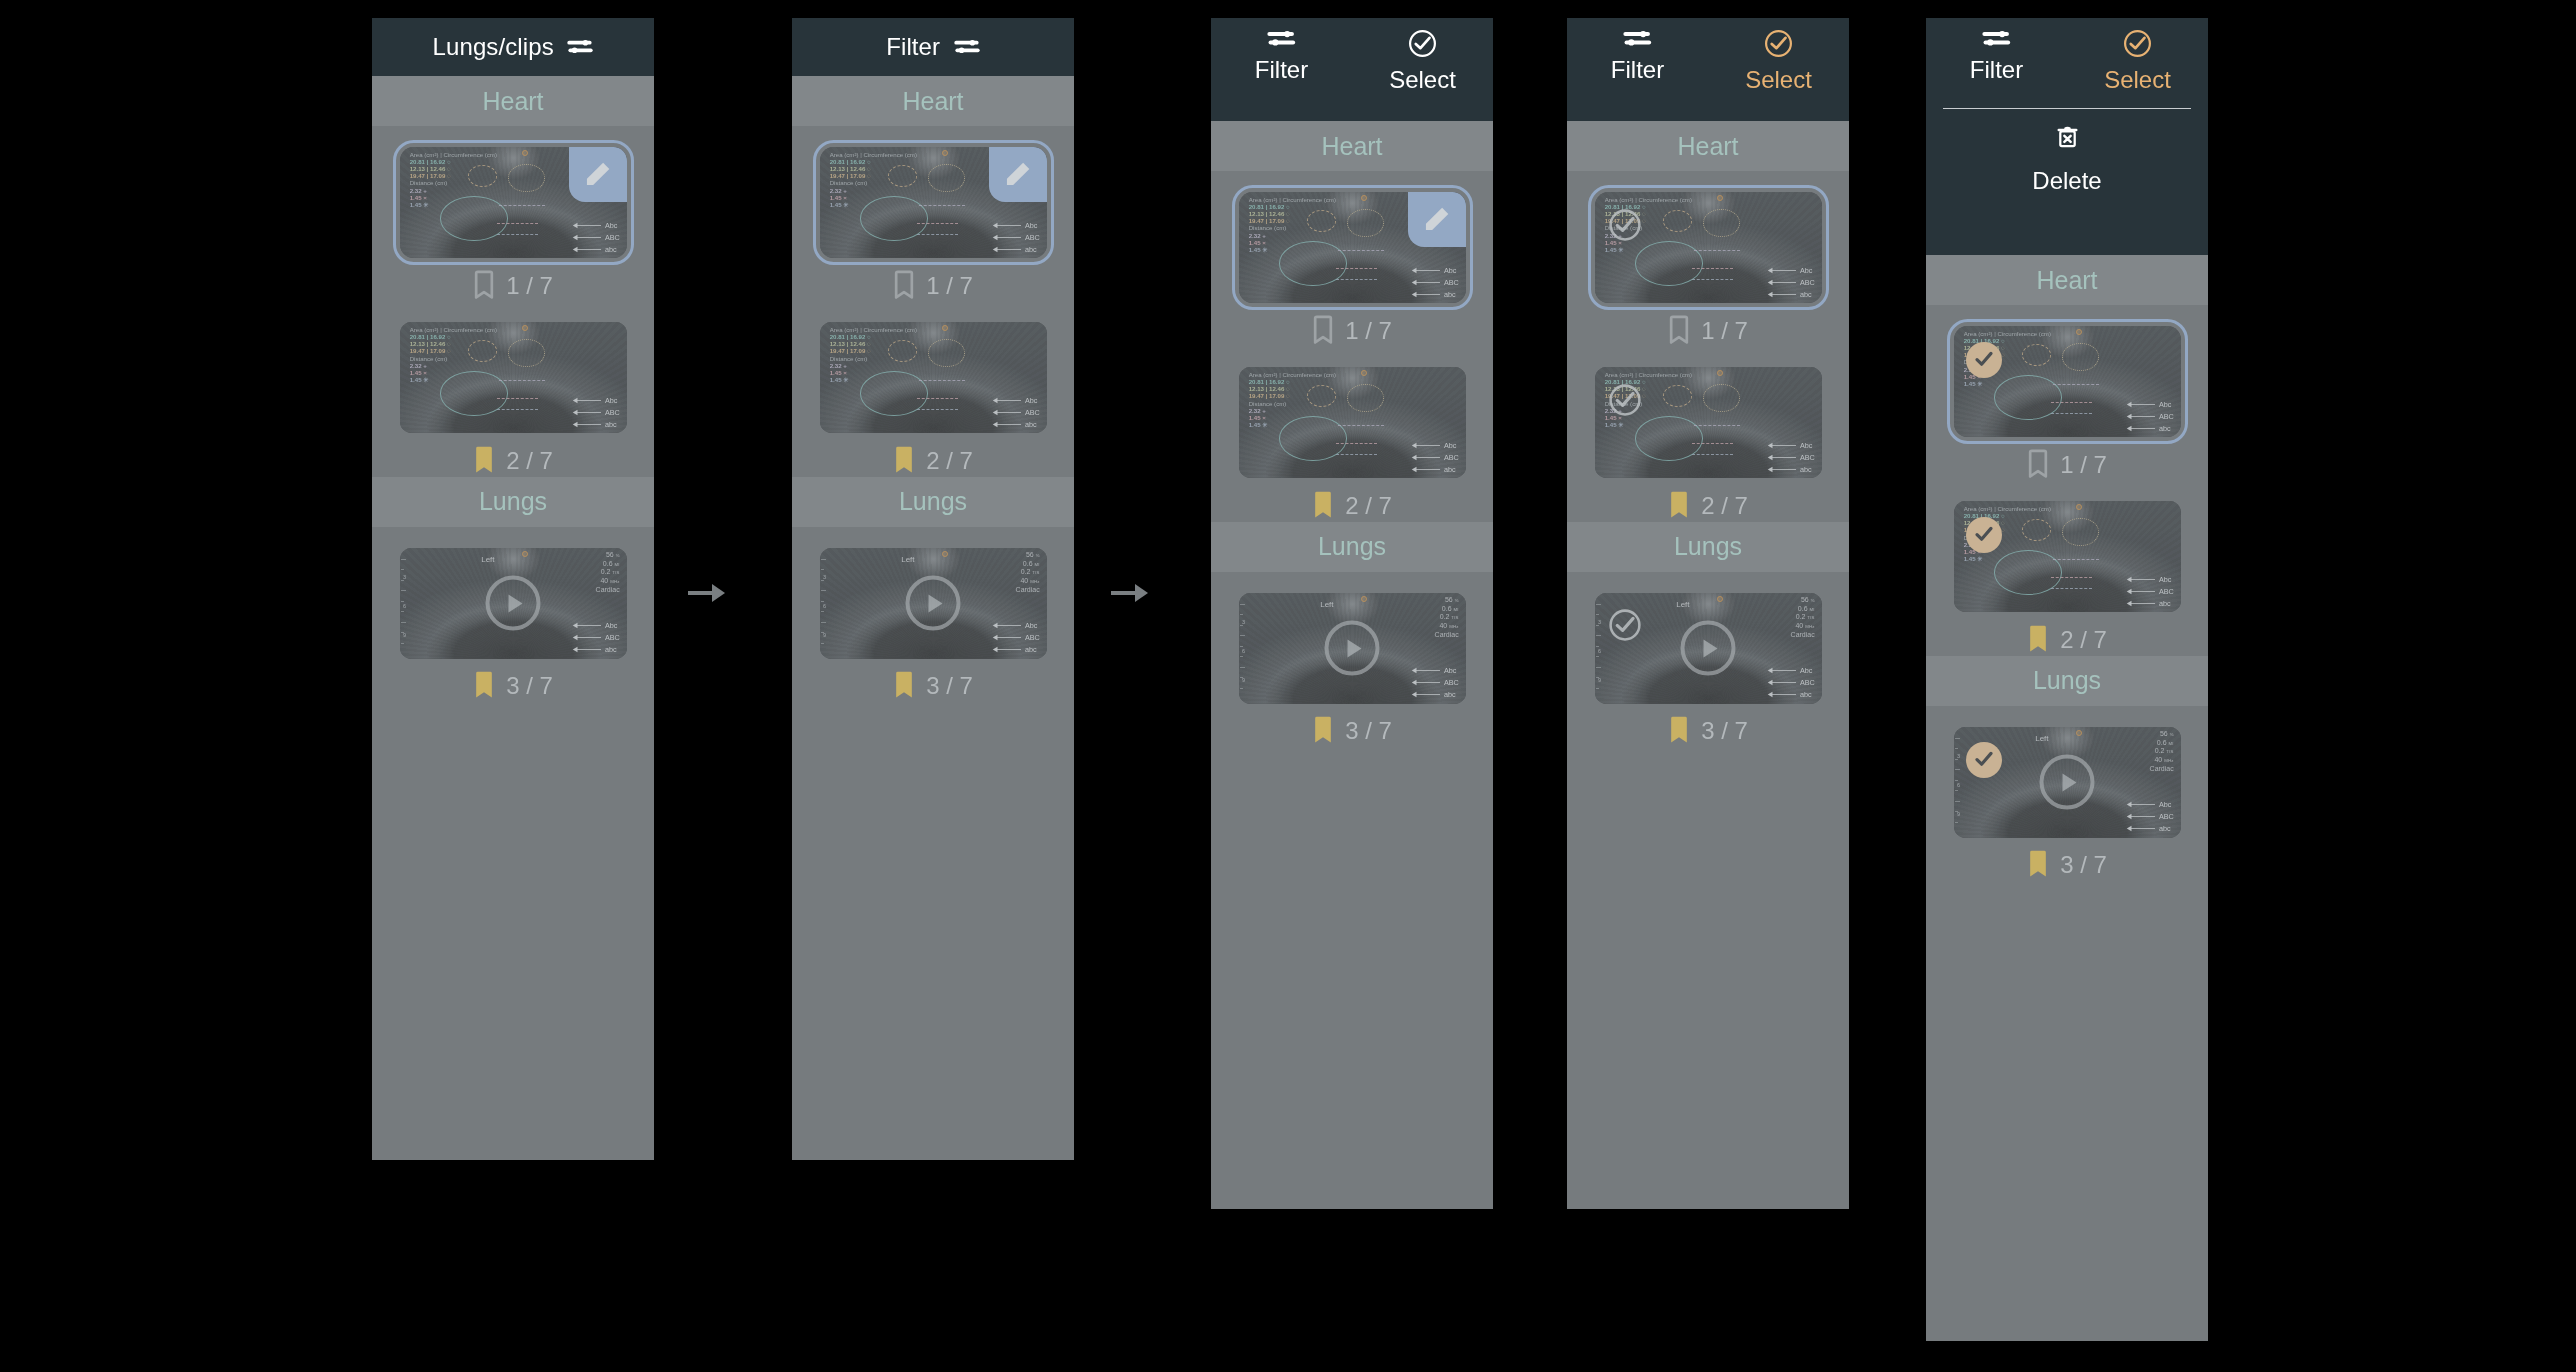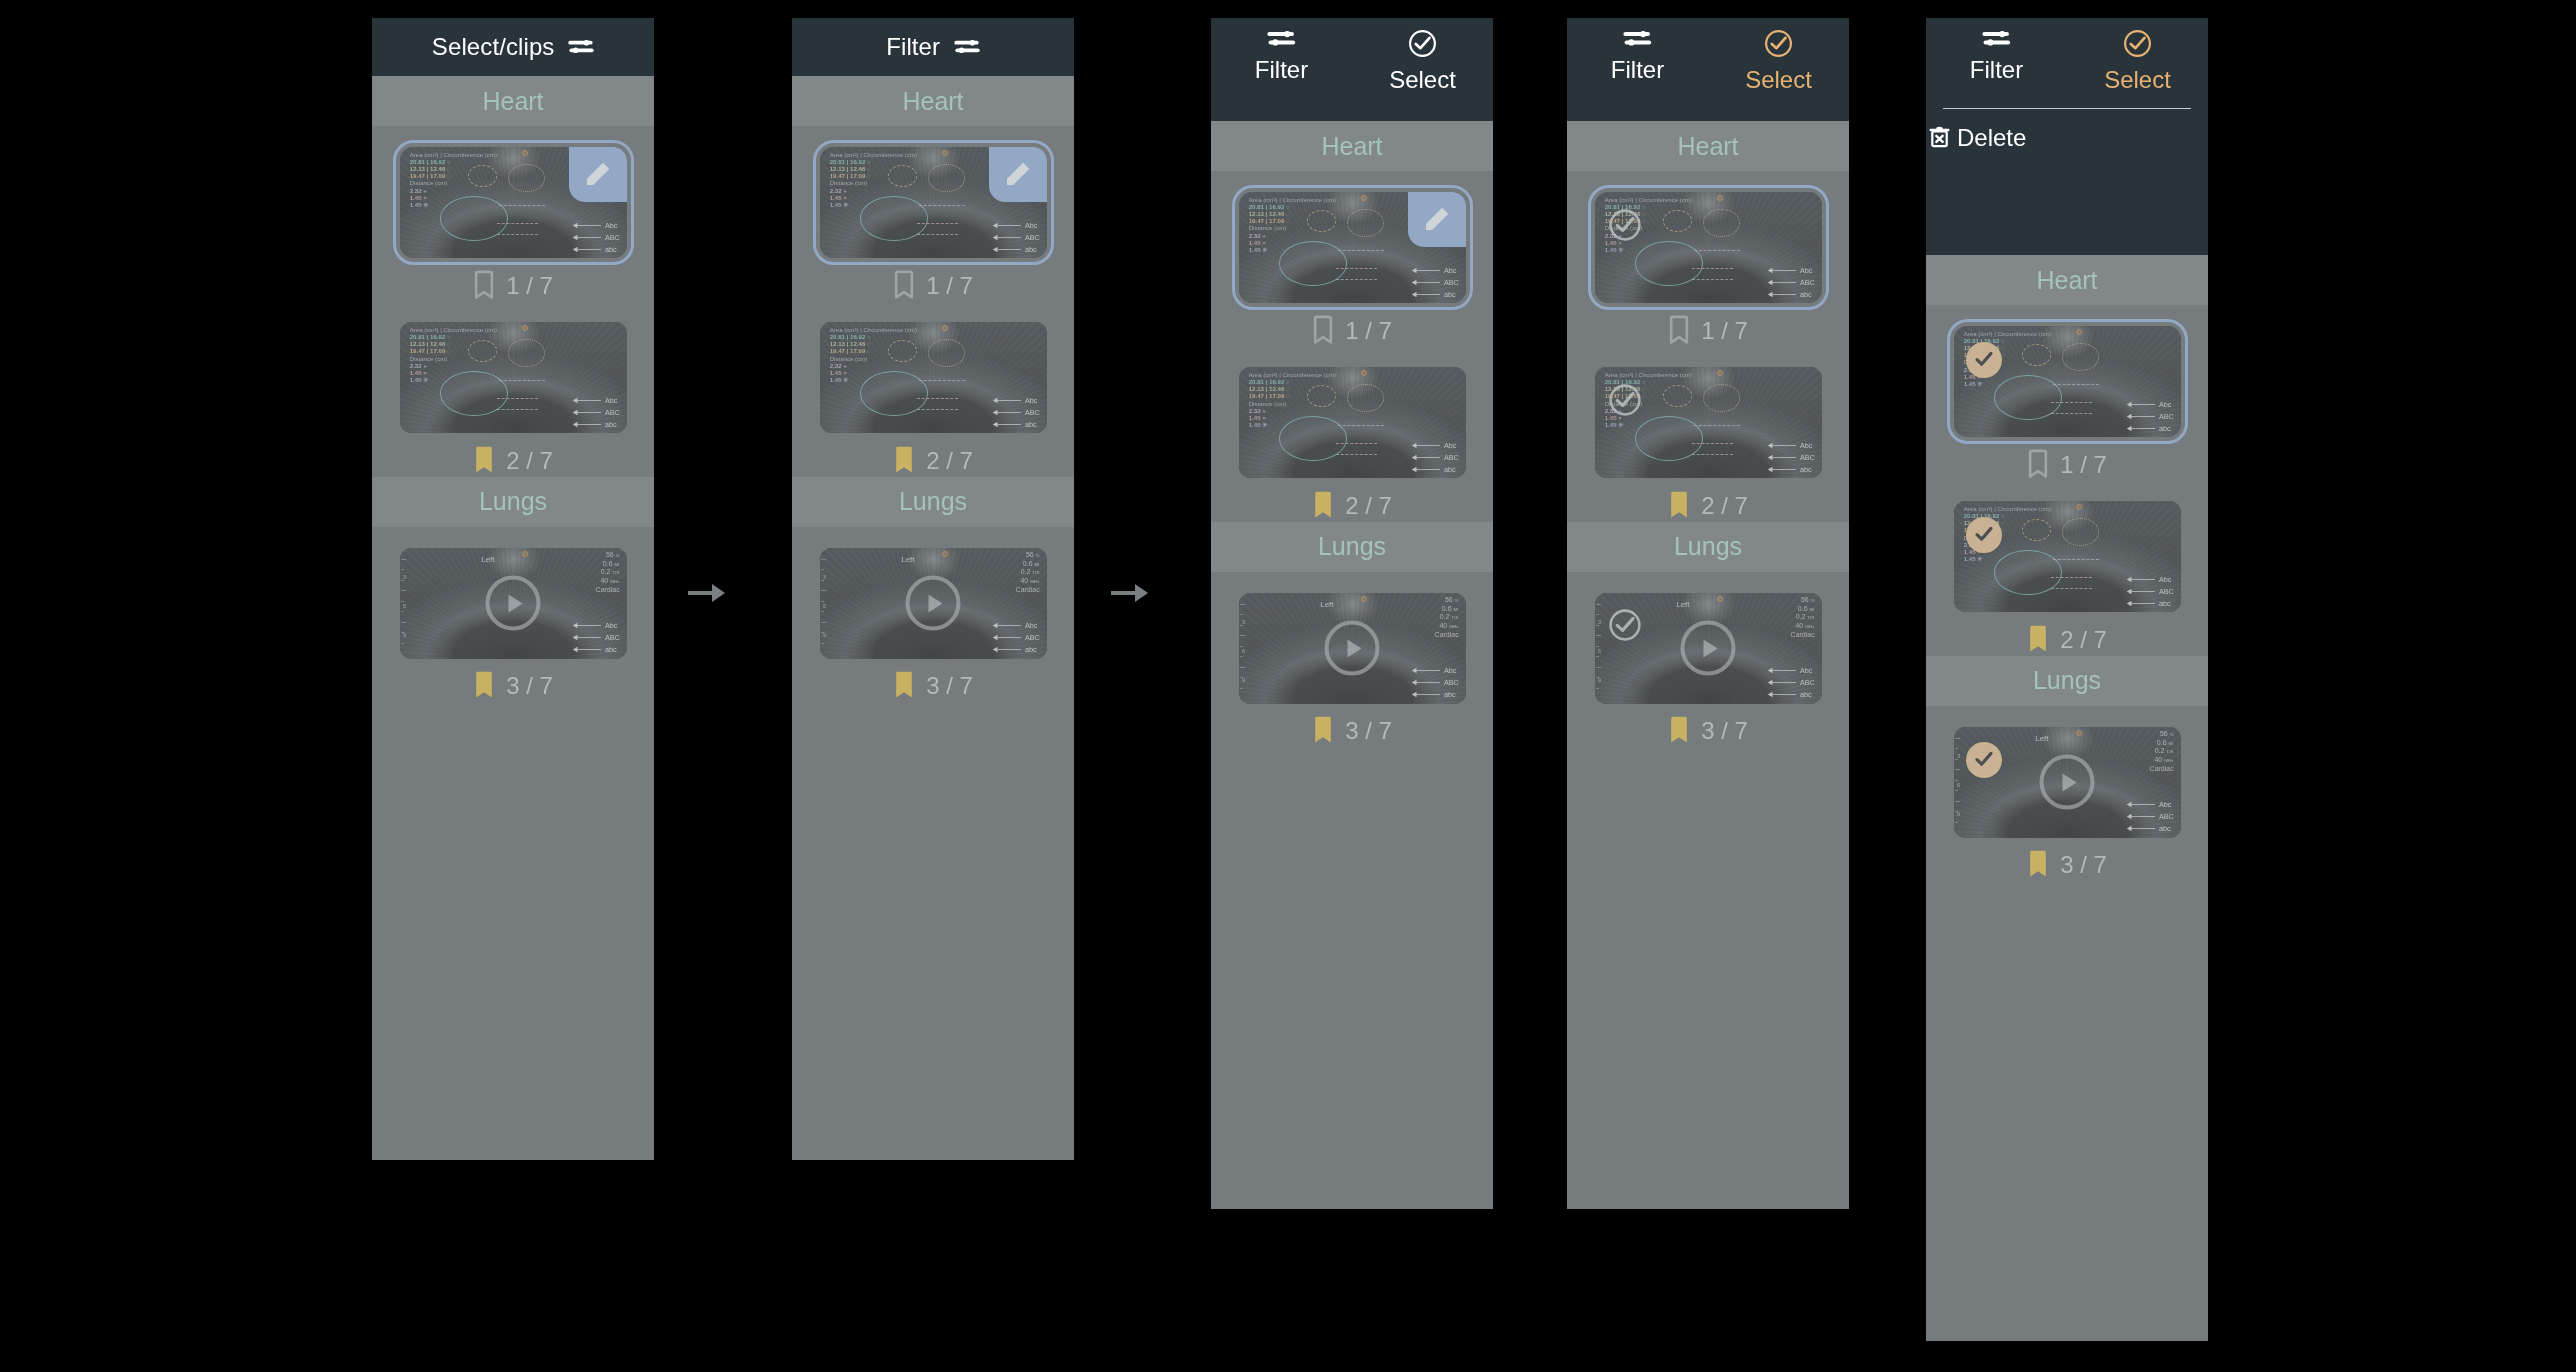--- a/index.html
+++ b/index.html
@@ -152,7 +152,7 @@
     <div class="panel" style="left: 372px; top: 18.4px; width: 282px; height: 1142px;">
       <div class="panel-header" style="height: 58px;">
         <div class="hdr-title-row">
-          <span class="hdr-title" style="font-size: 24px;">Select/clips</span>
+          <span class="hdr-title" style="font-size: 24px;">Lungs/clips</span>
           <span><svg width="26" height="19" viewBox="0 0 24 17">
               <path d="M2 5 H21" stroke="#ffffff" stroke-width="3.4" stroke-linecap="round" fill="none"></path>
               <path d="M3 12 H22" stroke="#ffffff" stroke-width="3.4" stroke-linecap="round" fill="none"></path>

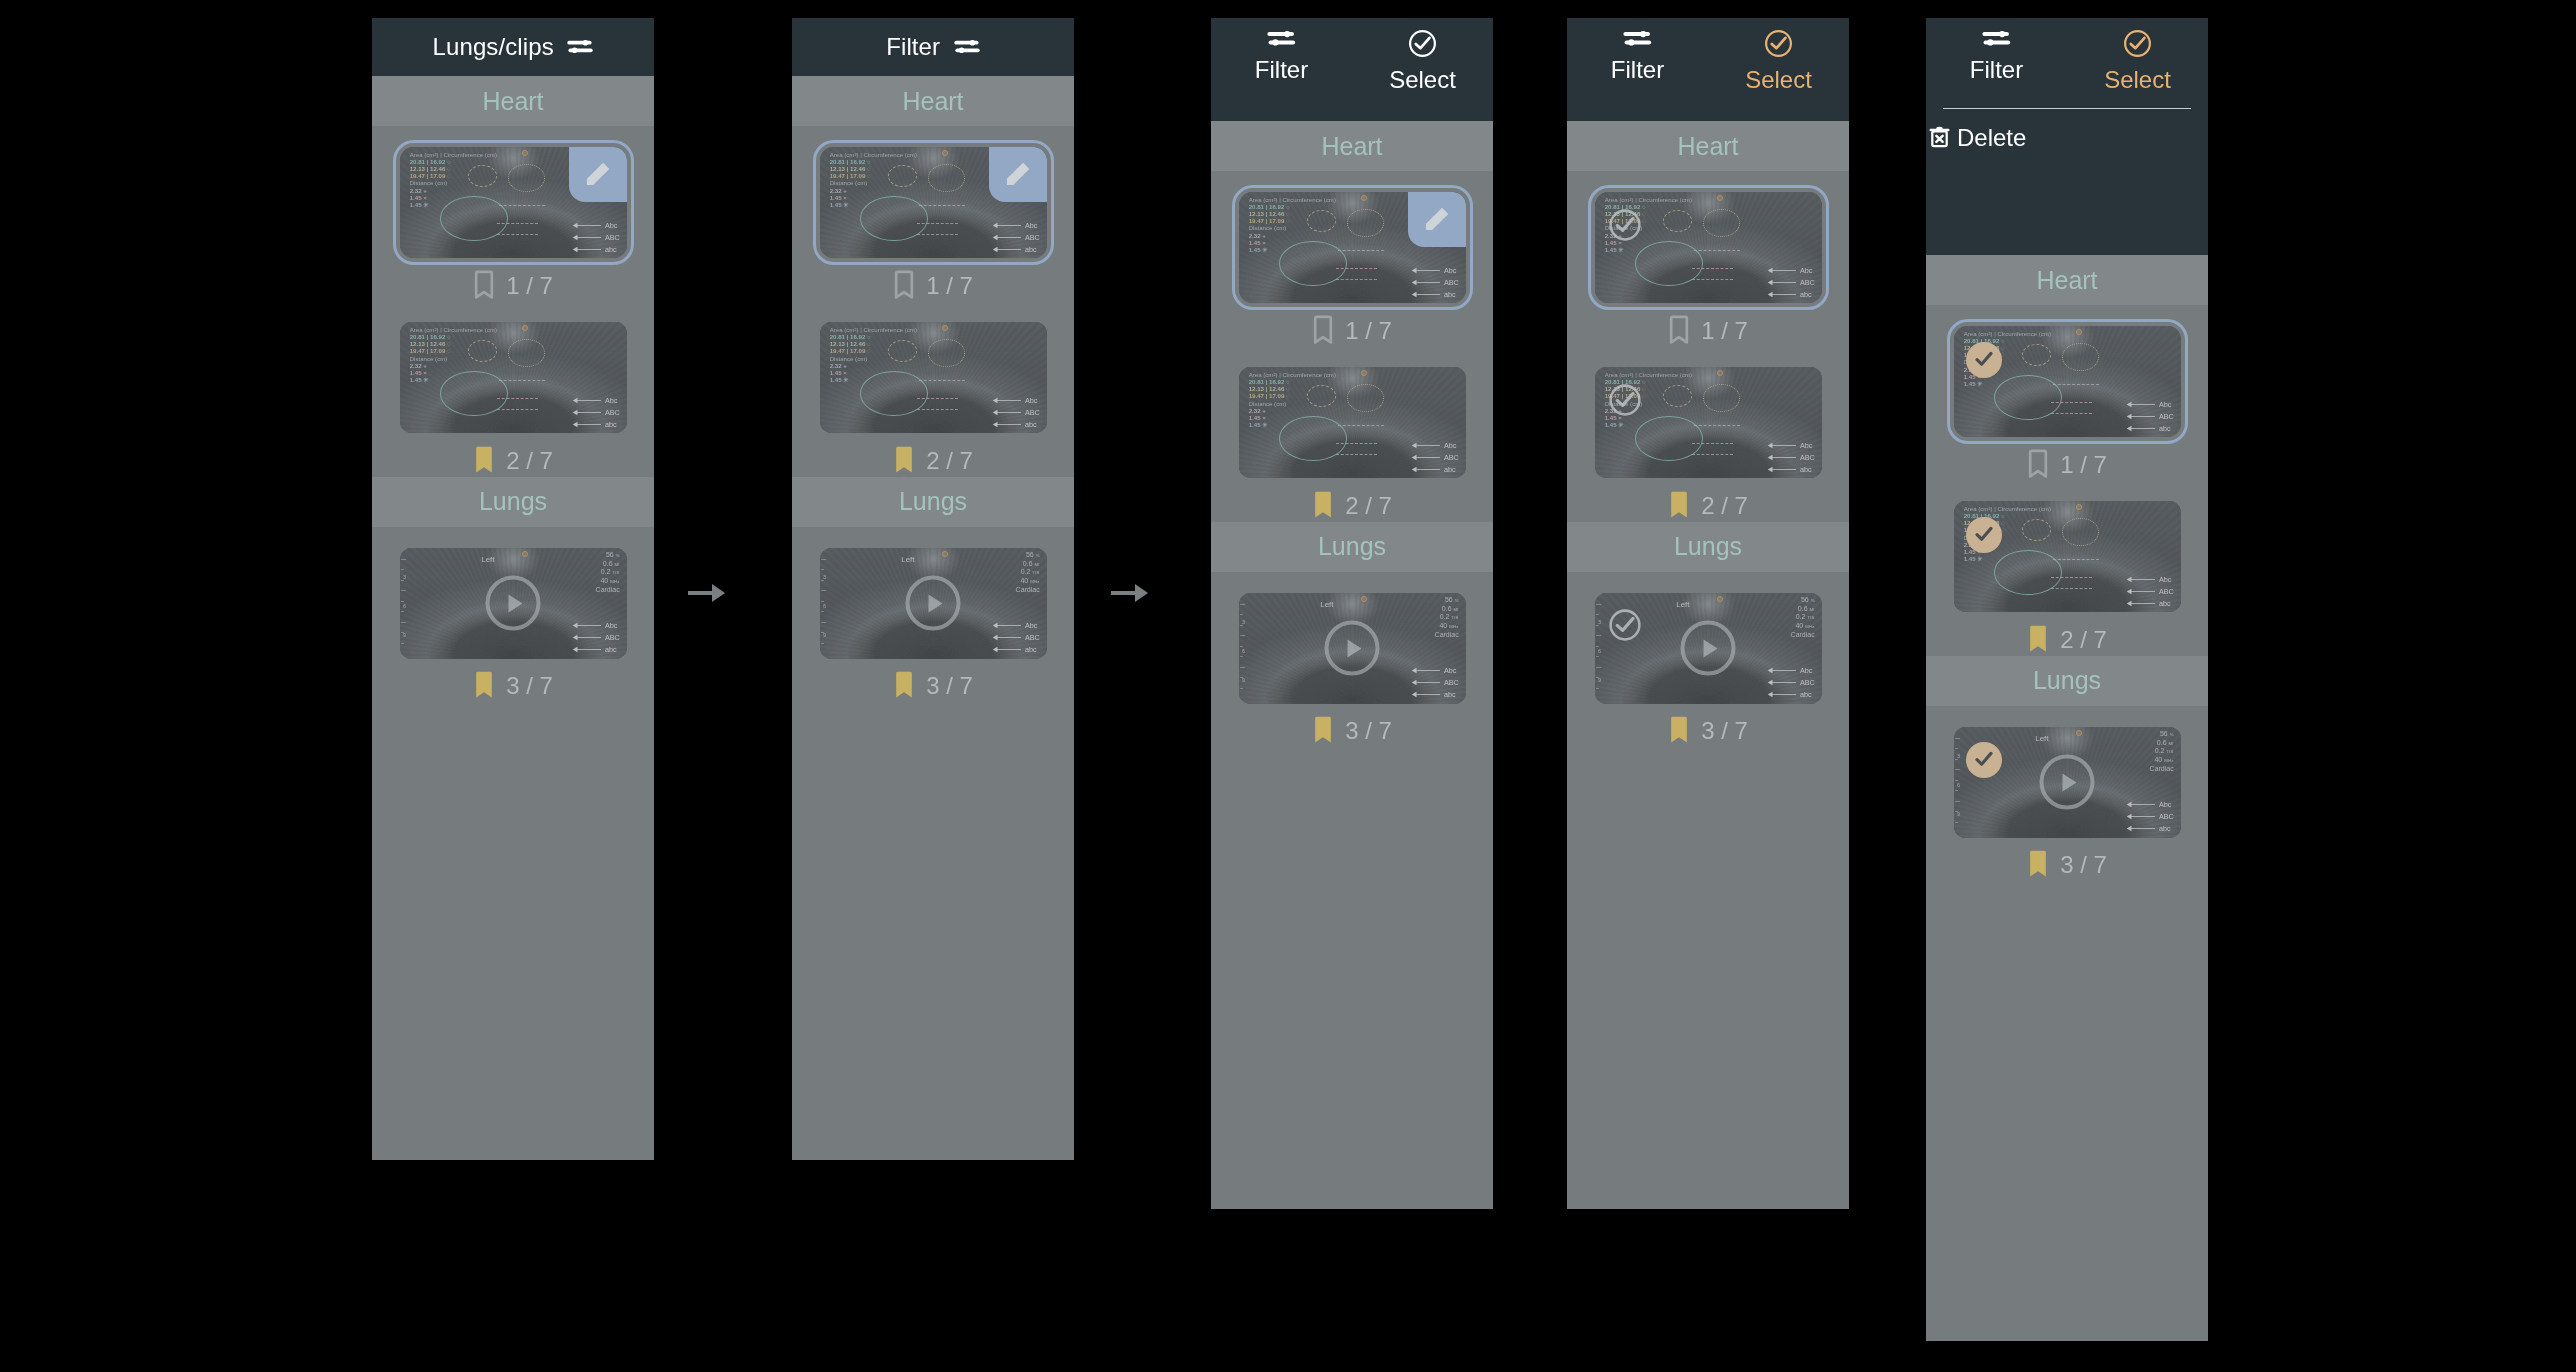--- a/index.html
+++ b/index.html
@@ -30,7 +30,7 @@
 
   .hdr-divider { height:1.6px; background:#c9cdd0; margin:0 auto; }
 
-  .hdr-delete { display:flex; flex-direction:row; align-items:center; gap:4px; }
+  .hdr-delete { display:flex; flex-direction:column; align-items:center; gap:15px; }
   .hdr-delete-label { font-size:26px; color:#ffffff; }
 
   

